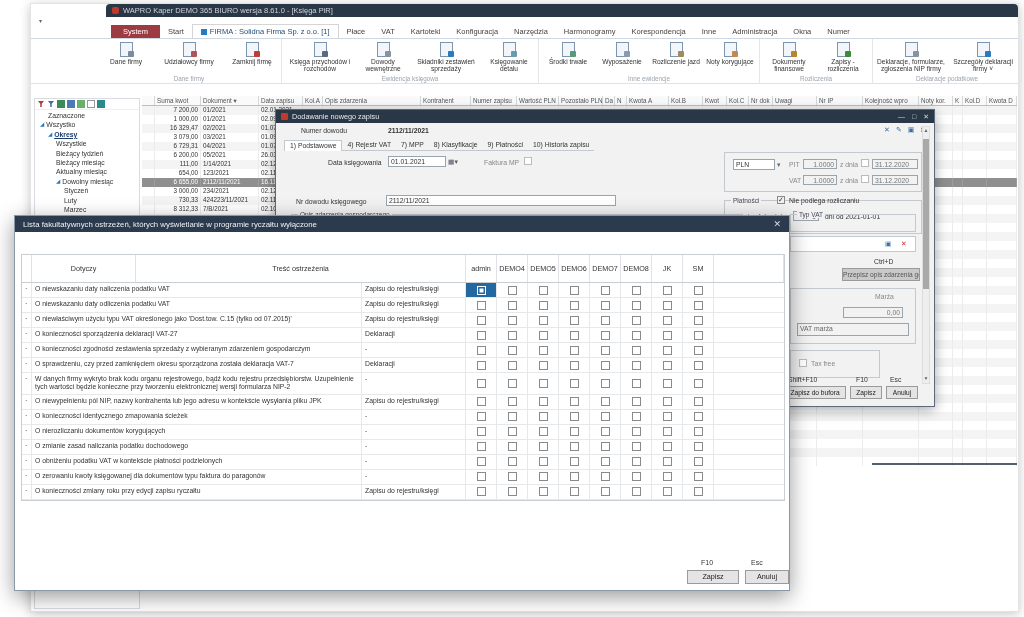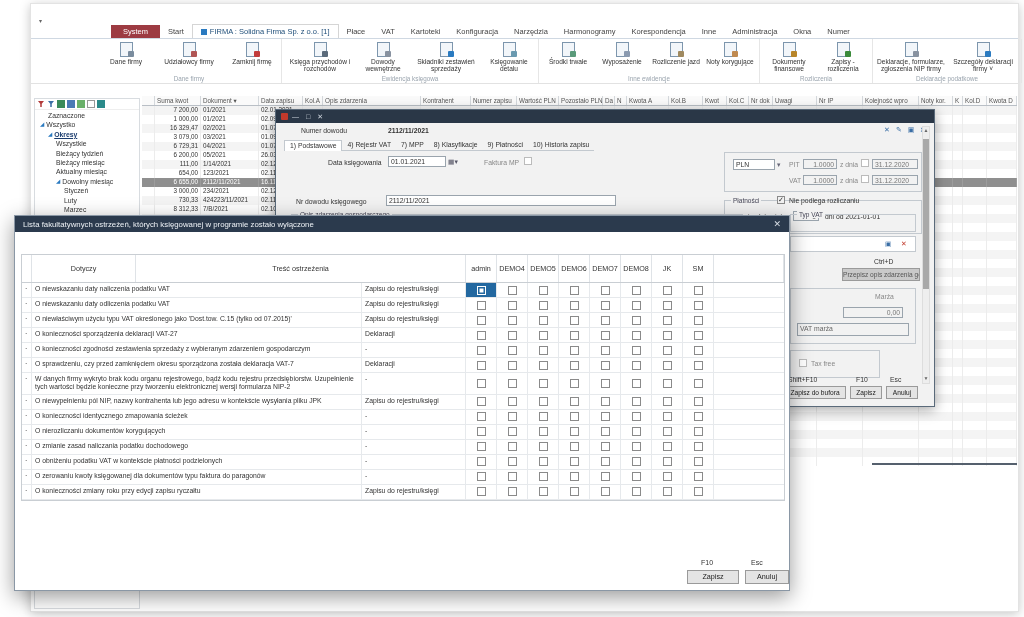--- a/index.html
+++ b/index.html
@@ -138,6 +138,10 @@
 <body>
 
 <div id="app">
+  <div id="titlebar">
+    <span class="appico"></span>
+    <span class="ttl">WAPRO Kaper DEMO 365 BIURO wersja 8.61.0 - [Księga PiR]</span>
+  </div>
   <div id="qa-row">
     <span class="qa">▾</span>
   </div>

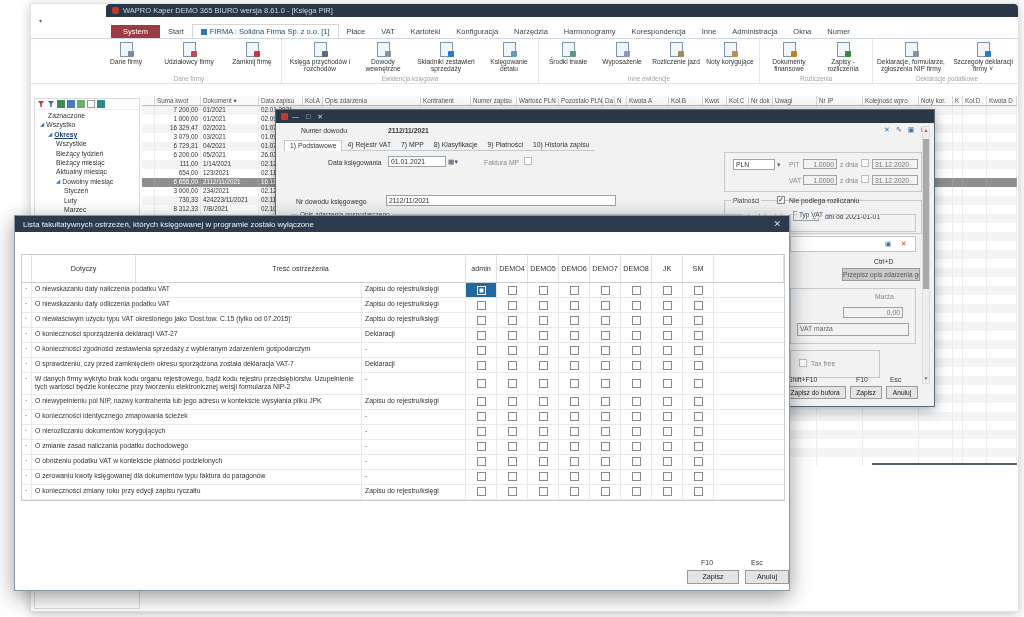--- a/index.html
+++ b/index.html
@@ -1423,6 +1423,7 @@
 <div id="edialog">
   <div class="dtitle">
     <span class="appico"></span>
+    <span class="dttl">Dodawanie nowego zapisu</span>
     <span class="winbtns">
       <span>—</span>
       <span>□</span>

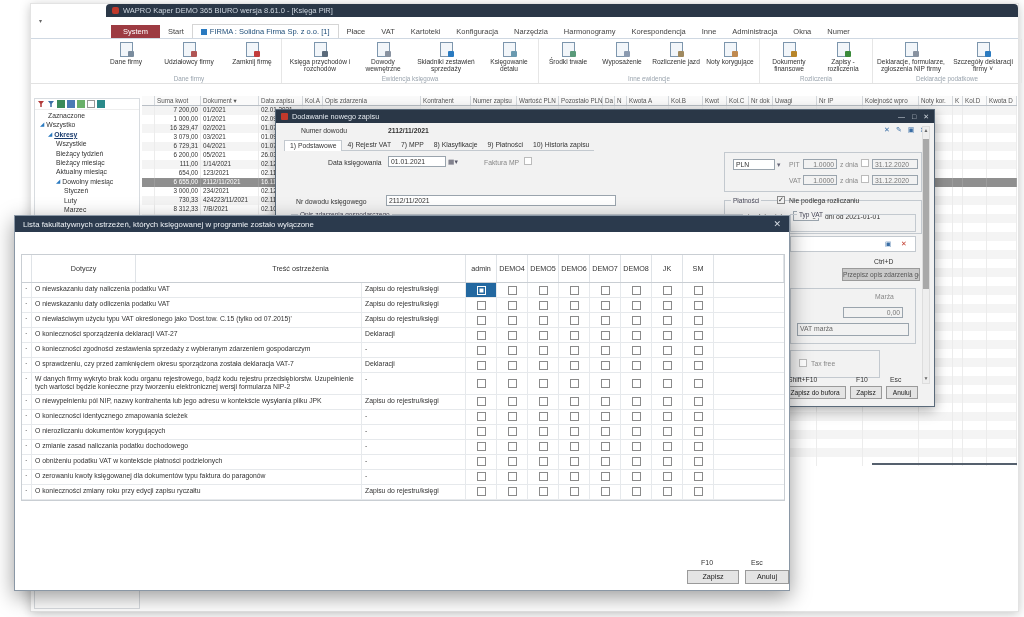--- a/index.html
+++ b/index.html
@@ -1523,7 +1523,7 @@
 
 <div id="wmodal">
   <div id="wm-title">
-    <span class="wttl">Lista fakultatywnych ostrzeżeń, których księgowanej w programie zostało wyłączone</span>
+    <span class="wttl">Lista fakultatywnych ostrzeżeń, których wyświetlanie w programie ryczałtu wyłączone</span>
     <span class="wclose">✕</span>
   </div>
   <div id="wtable">

